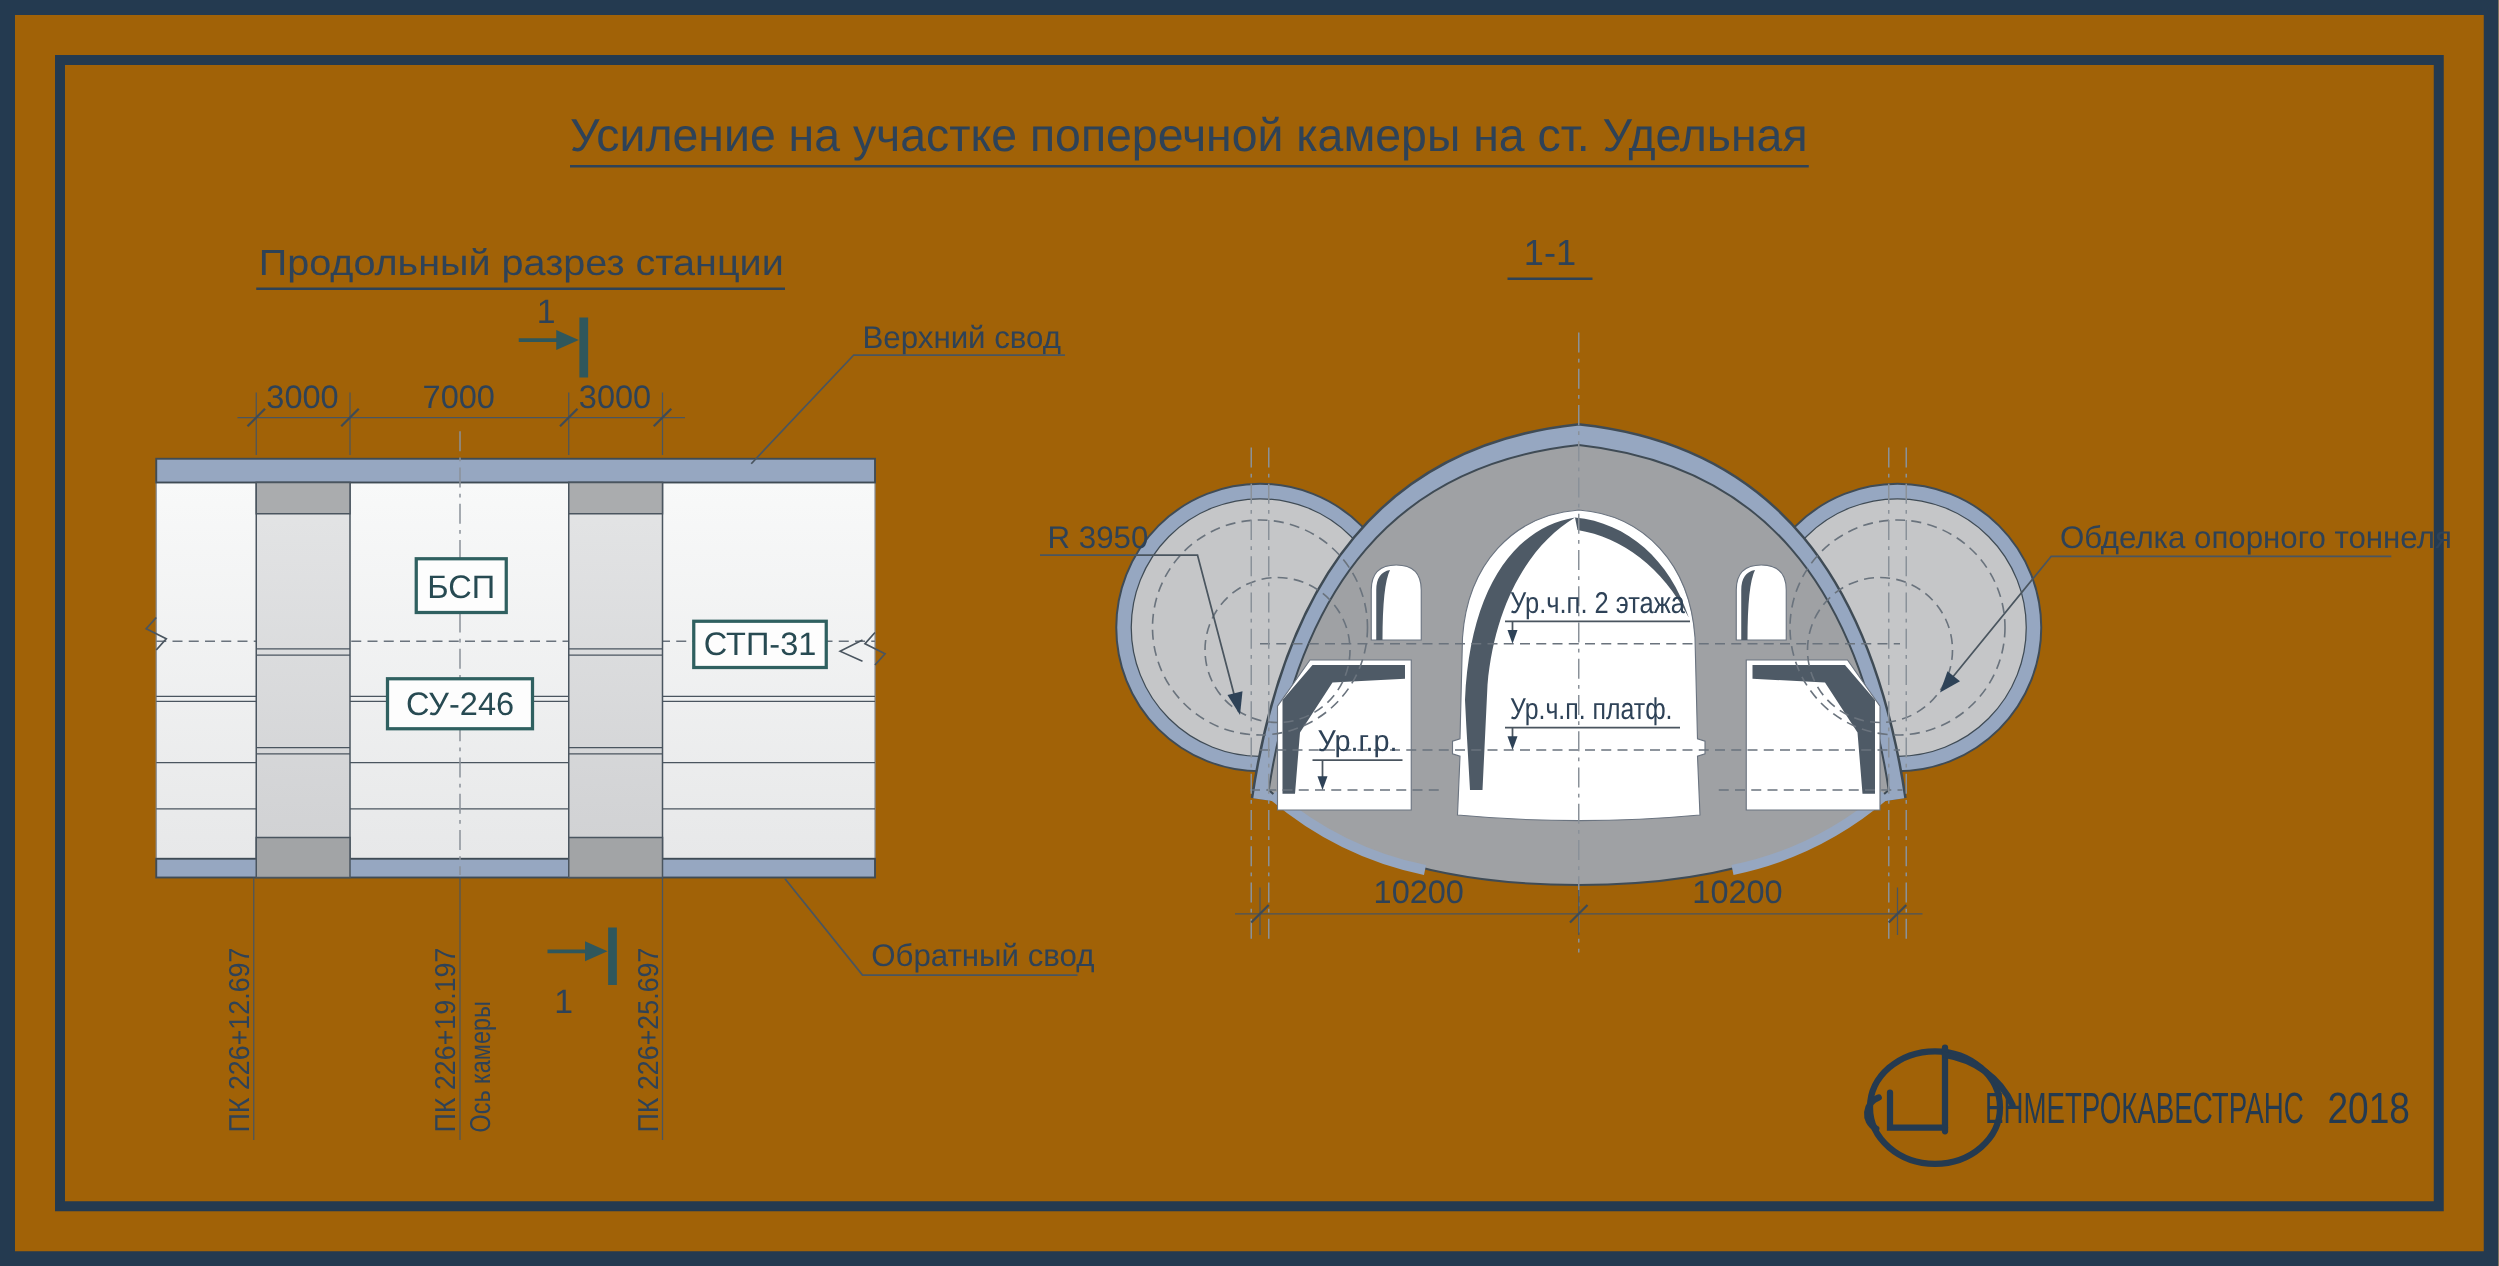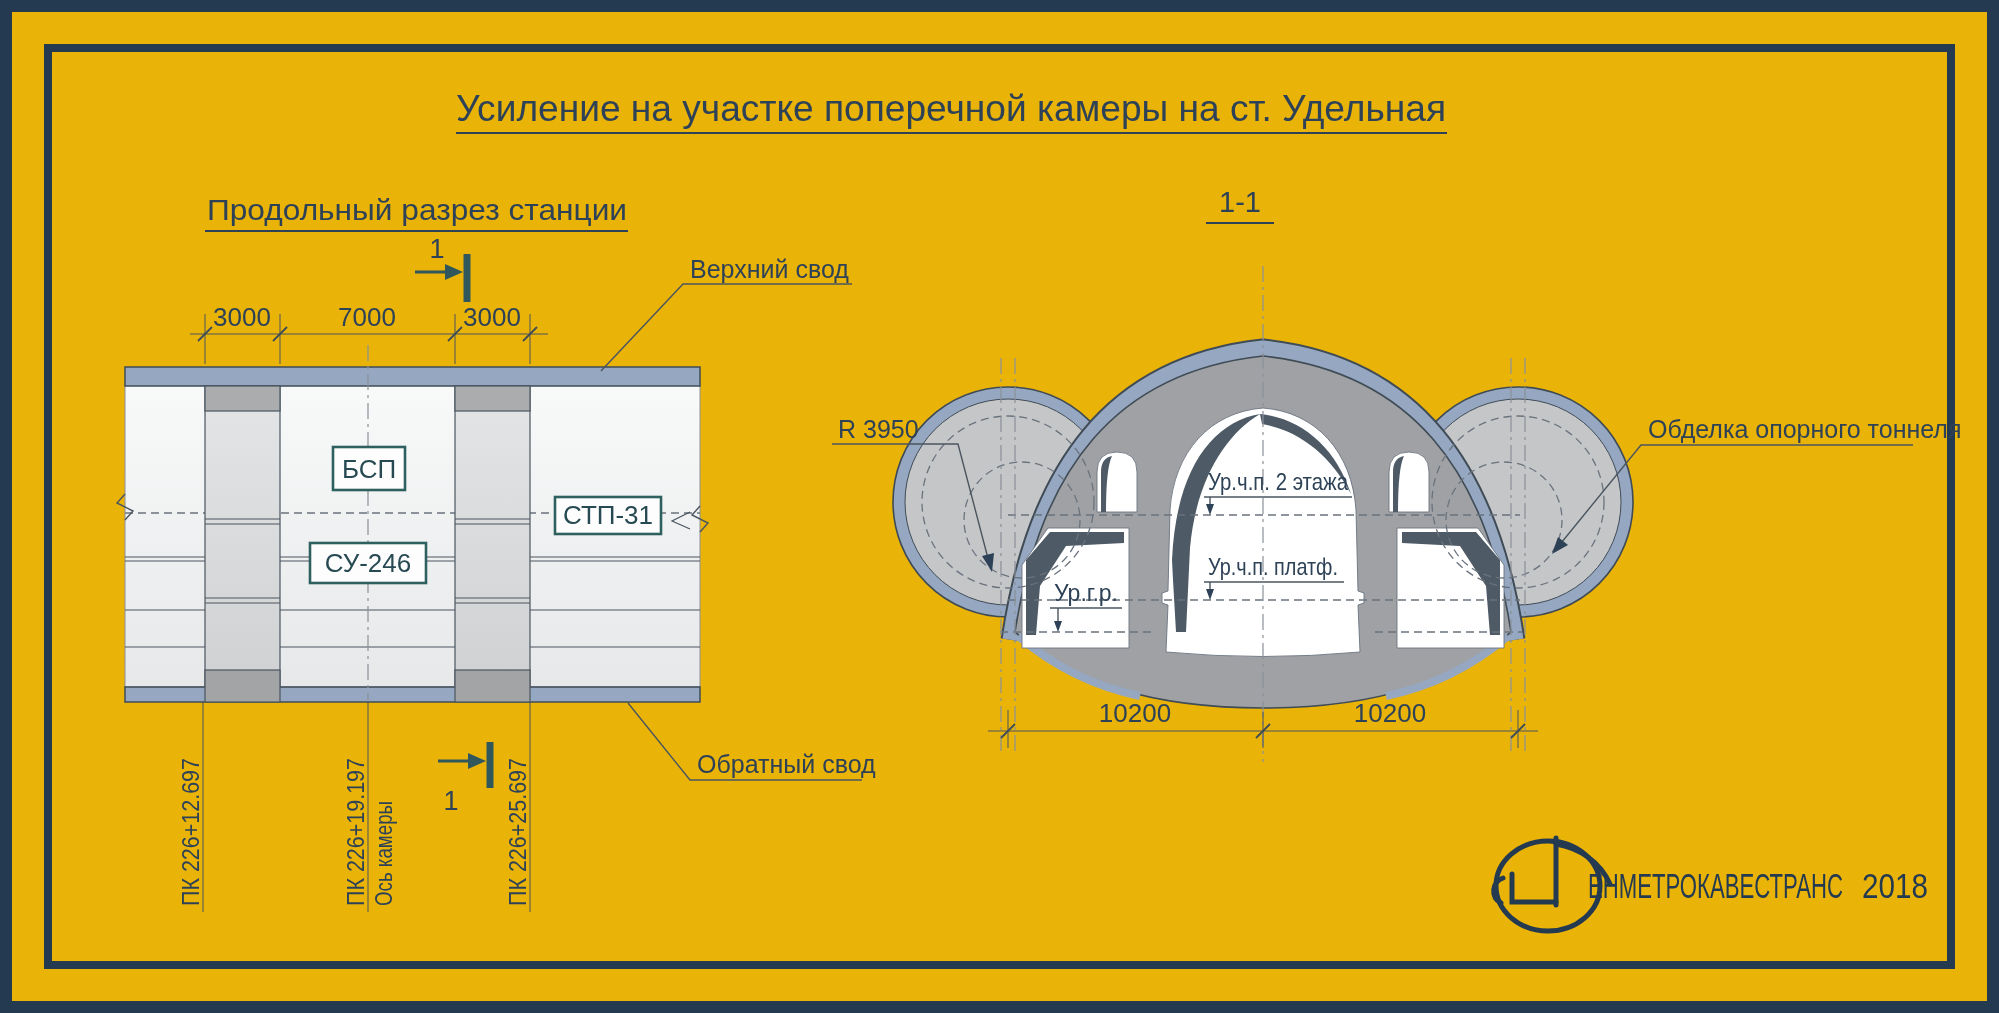--- a/index.html
+++ b/index.html
@@ -3,7 +3,7 @@
 <meta charset="utf-8">
 <style>
   html,body{margin:0;padding:0;background:#ffffff;}
-  .page{position:relative;width:1999px;height:1013px;background:#eab308;overflow:hidden;}
+  .page{position:relative;width:1999px;height:1013px;background:#a16207;overflow:hidden;}
   svg{position:absolute;left:0;top:0;}
   text{font-family:"Liberation Sans",sans-serif;fill:#2e4257;}
   .ttl{font-size:37px;}

